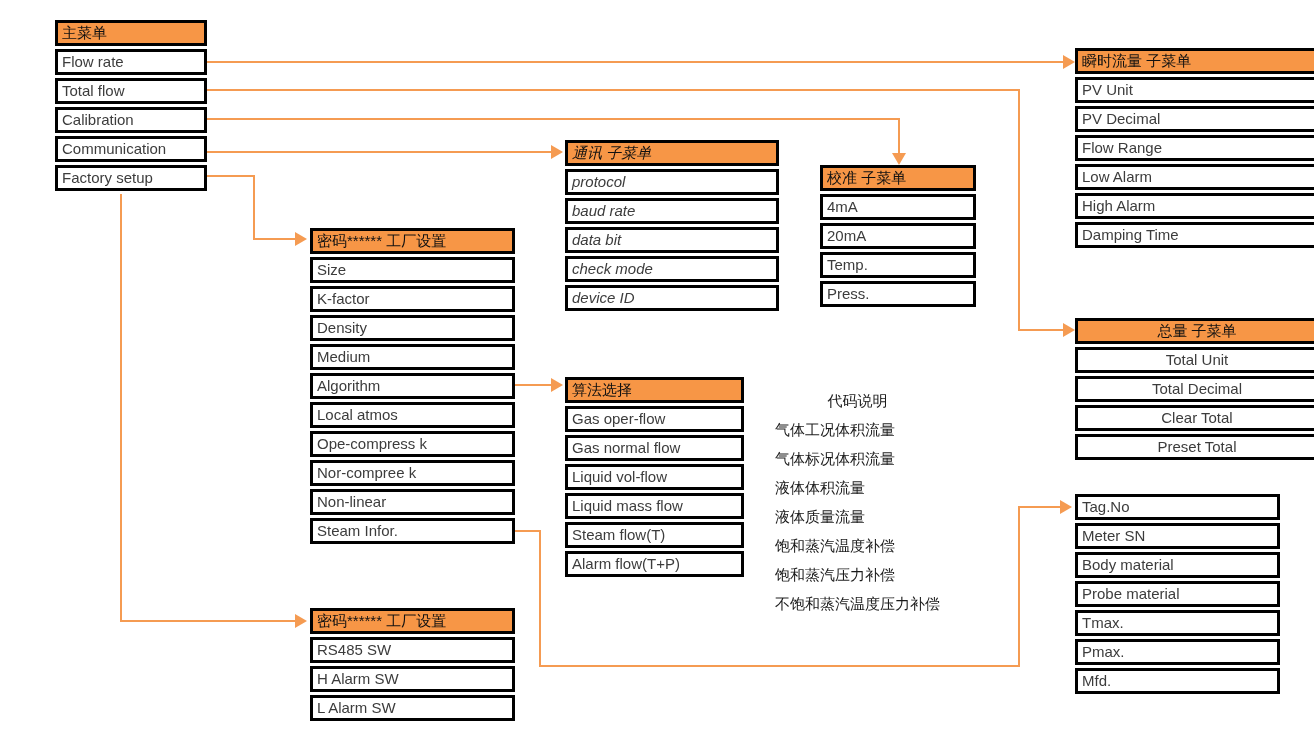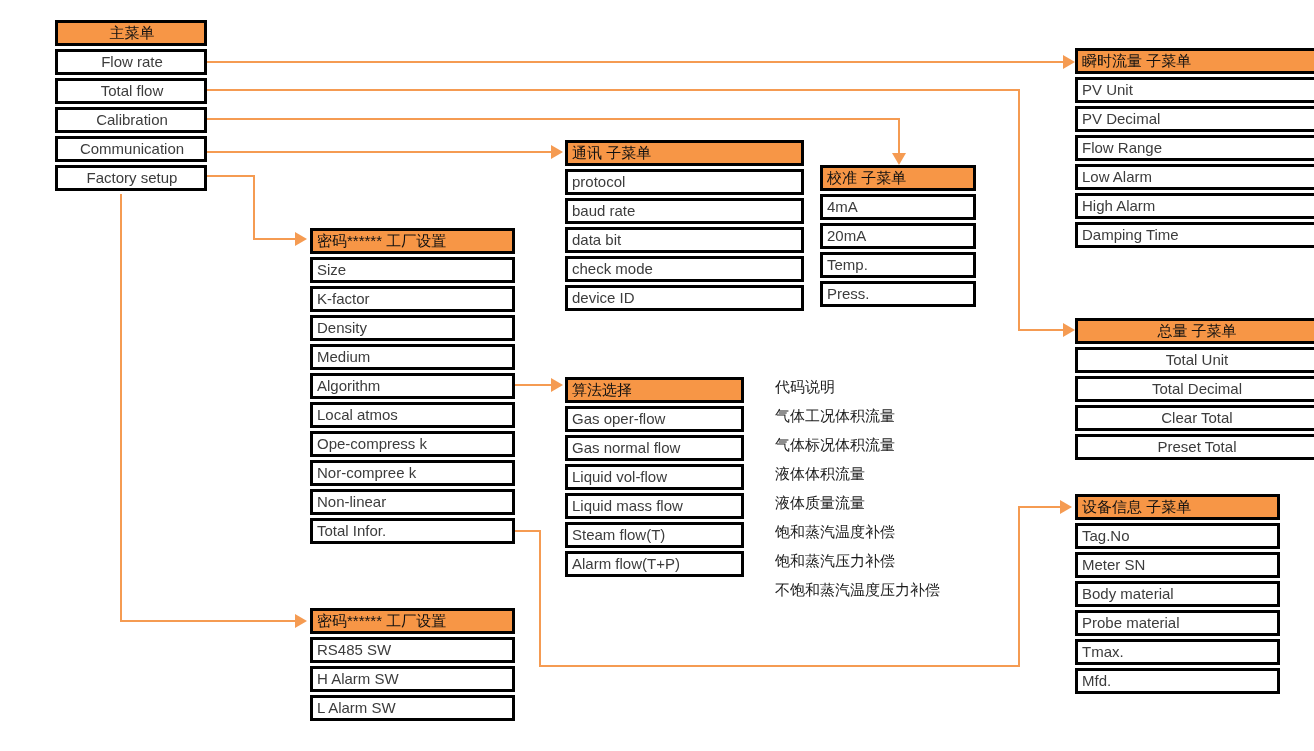--- a/index.html
+++ b/index.html
@@ -58,7 +58,7 @@
 
 <div class="stage">
 
-  <div class="menu-box" style="left:55px;top:20px;width:152px;text-align:center;">
+  <div class="menu-box" style="left:55px;top:20px;width:152px;">
     <div class="cell hdr">主菜单</div>
     <div class="cell">Flow rate</div>
     <div class="cell">Total flow</div>

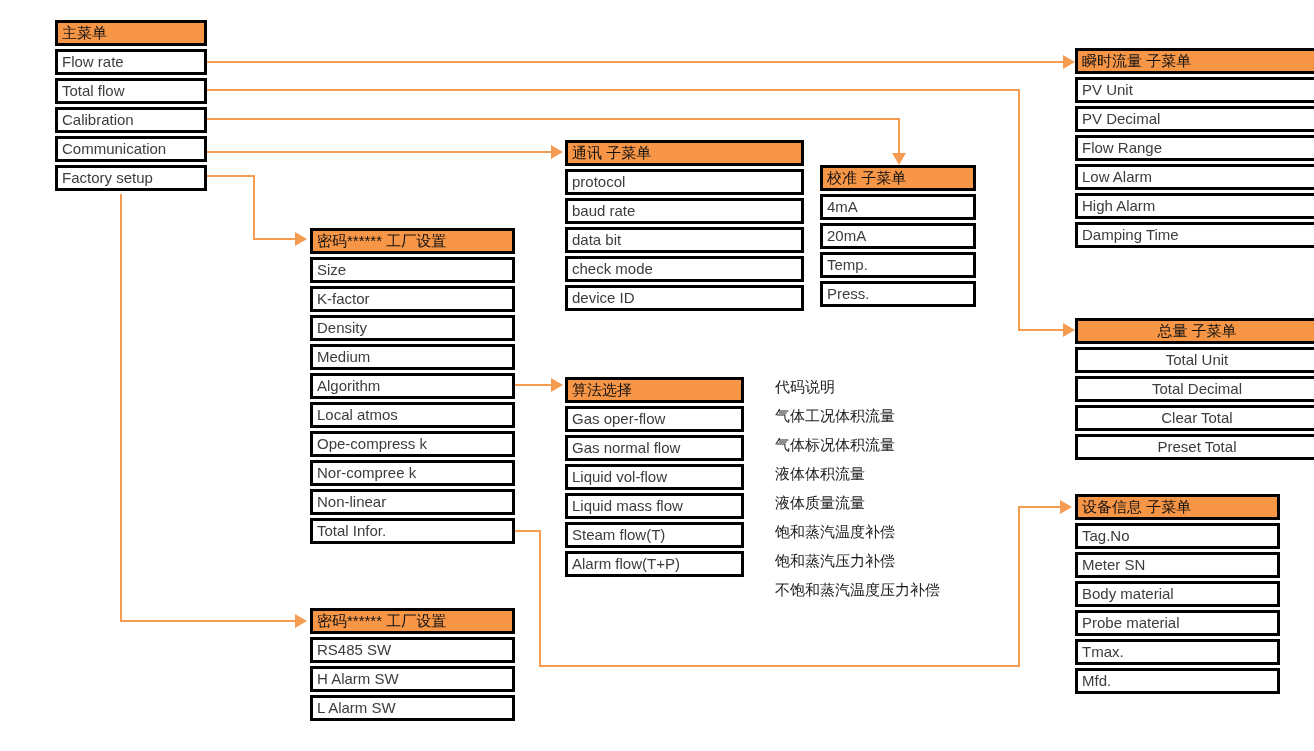--- a/index.html
+++ b/index.html
@@ -88,7 +88,7 @@
     <div class="cell">L Alarm SW</div>
   </div>
 
-  <div class="menu-box" style="left:565px;top:140px;width:239px;">
+  <div class="menu-box" style="left:565px;top:140px;width:214px;font-style:italic;">
     <div class="cell hdr">通讯 子菜单</div>
     <div class="cell">protocol</div>
     <div class="cell">baud rate</div>

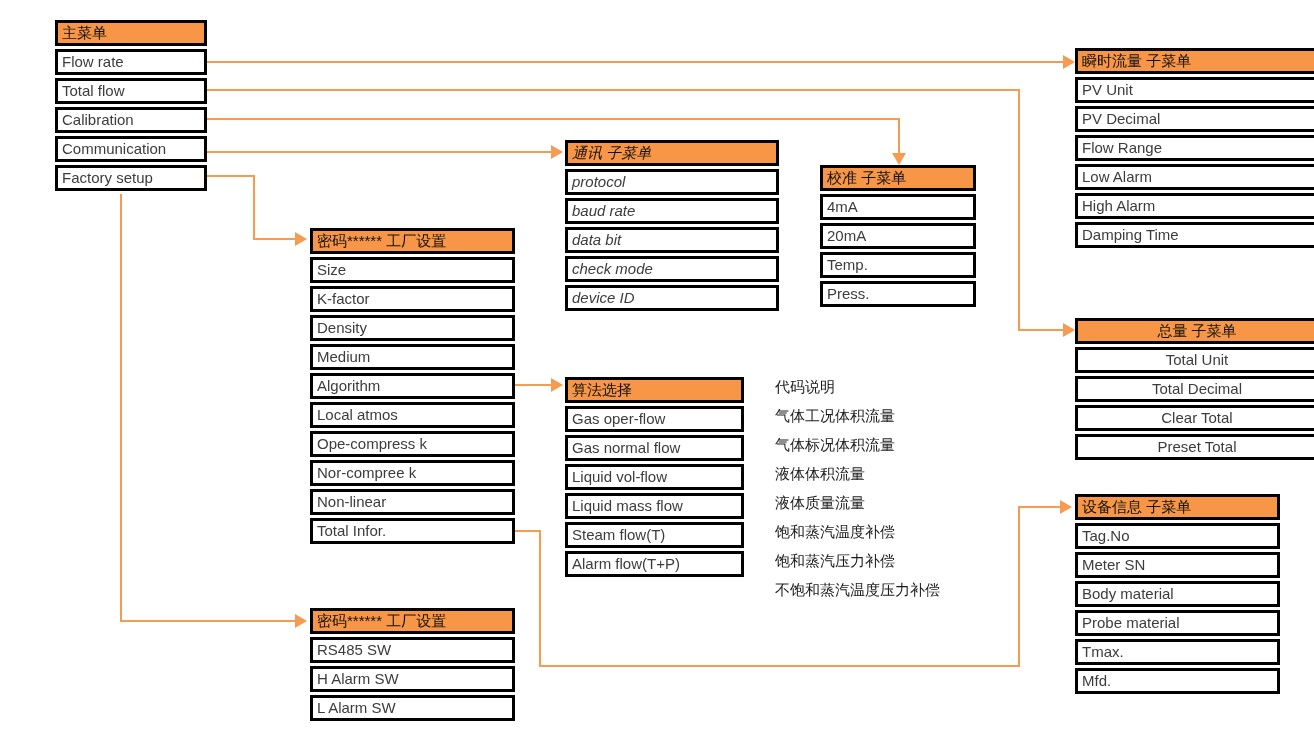--- a/index.html
+++ b/index.html
@@ -38,7 +38,7 @@
     color:#1a1a1a;
     white-space:nowrap;
   }
-  .desc-row:first-child{margin-top:2px;}
+  .desc-row:first-child{margin-top:16px;text-align:center;}
   .seg{position:absolute;background:#F59B52;}
   .ah-right{
     position:absolute;width:0;height:0;

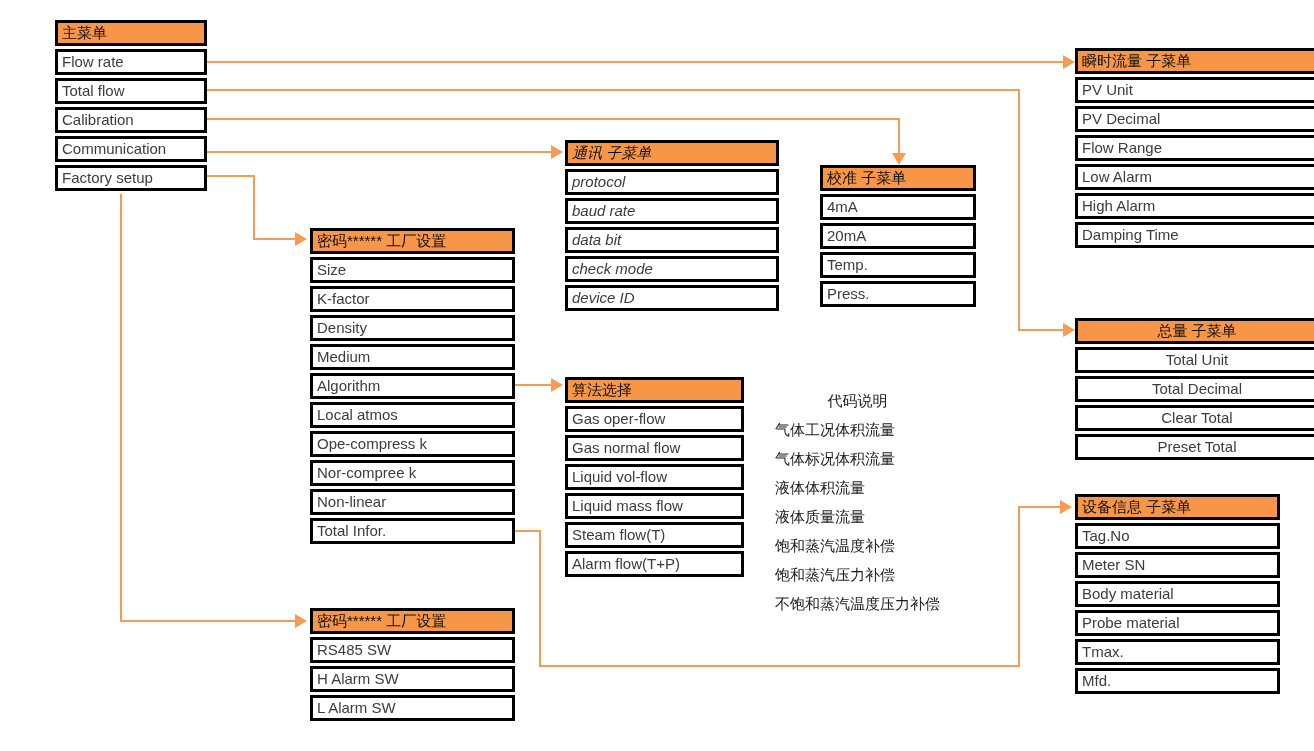--- a/index.html
+++ b/index.html
@@ -145,7 +145,6 @@
   </div>
 
   <div class="menu-box" style="left:1075px;top:494px;width:205px;">
-    <div class="cell hdr">设备信息 子菜单</div>
     <div class="cell">Tag.No</div>
     <div class="cell">Meter SN</div>
     <div class="cell">Body material</div>

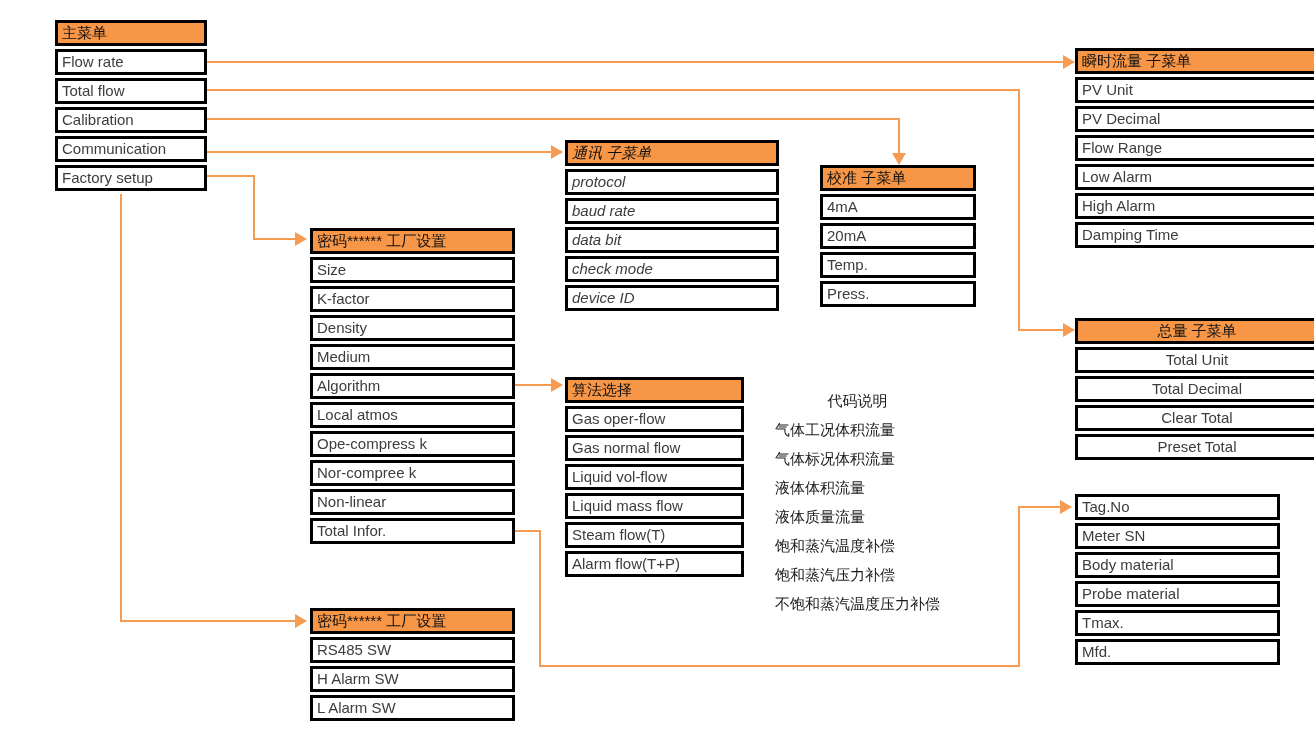--- a/index.html
+++ b/index.html
@@ -78,7 +78,7 @@
     <div class="cell">Ope-compress k</div>
     <div class="cell">Nor-compree k</div>
     <div class="cell">Non-linear</div>
-    <div class="cell">Total Infor.</div>
+    <div class="cell">Steam Infor.</div>
   </div>
 
   <div class="menu-box" style="left:310px;top:608px;width:205px;">

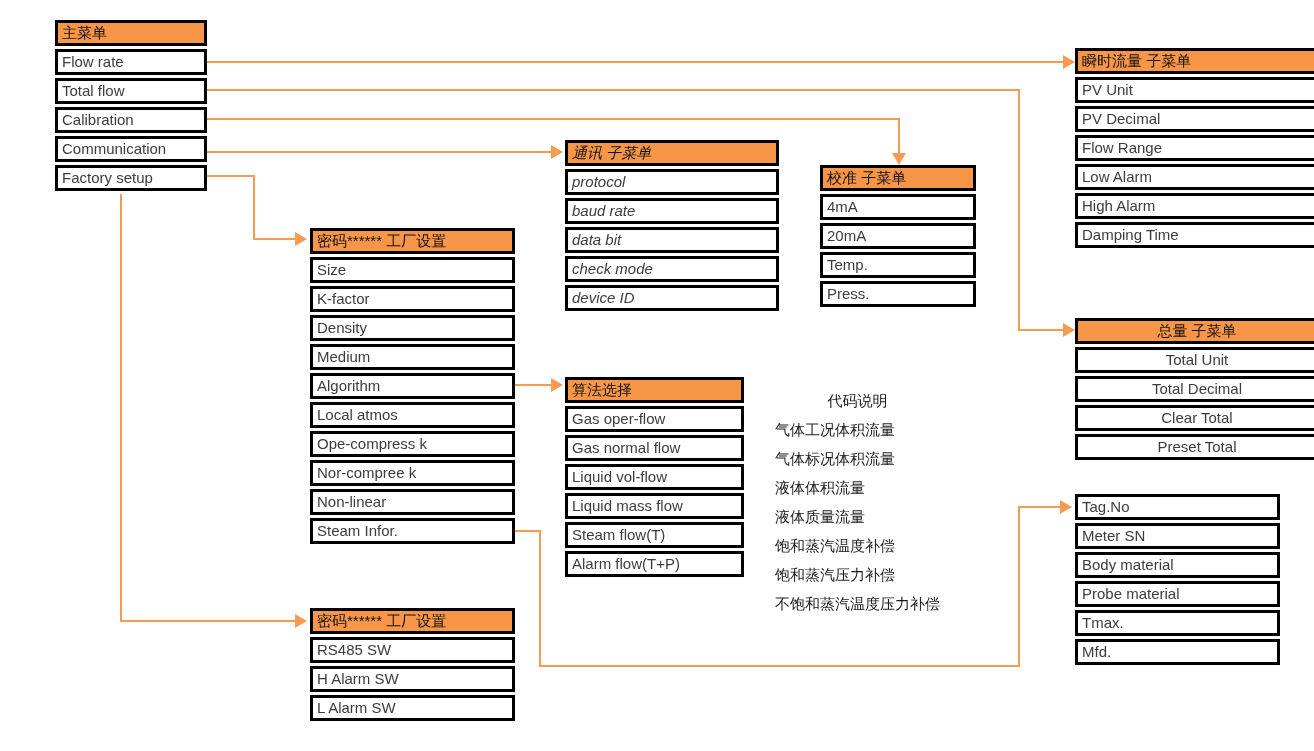--- a/index.html
+++ b/index.html
@@ -150,6 +150,7 @@
     <div class="cell">Body material</div>
     <div class="cell">Probe material</div>
     <div class="cell">Tmax.</div>
+    <div class="cell">Pmax.</div>
     <div class="cell">Mfd.</div>
   </div>
 

